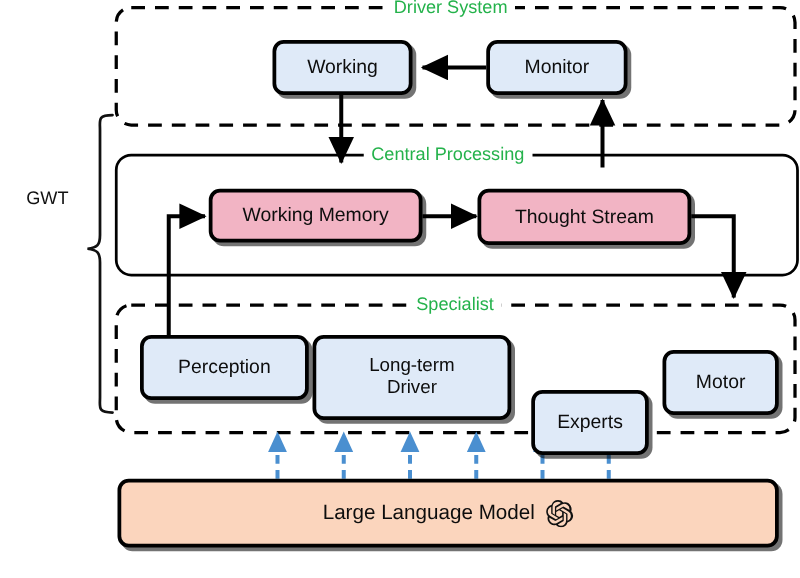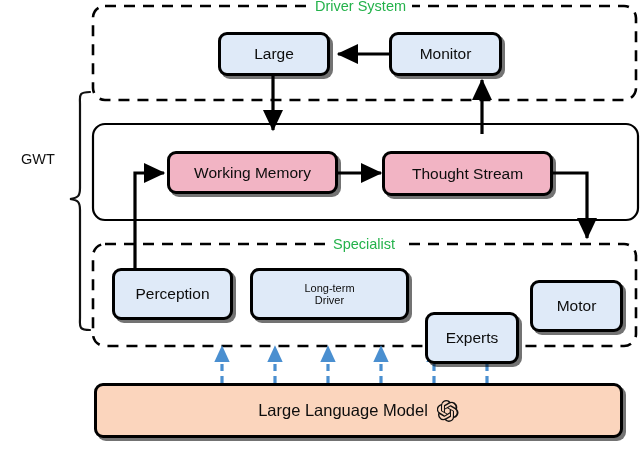--- a/index.html
+++ b/index.html
@@ -86,7 +86,7 @@
   <div class="gwt-label" style="left:21px;top:151px;">GWT</div>
 
   <div class="box blue" style="left:218px;top:32px;width:112px;height:44px;font-size:15.5px;">
-    <span>Large</span>
+    <span>Working</span>
   </div>
 
   <div class="box blue" style="left:389px;top:32px;width:113px;height:44px;font-size:15.5px;">

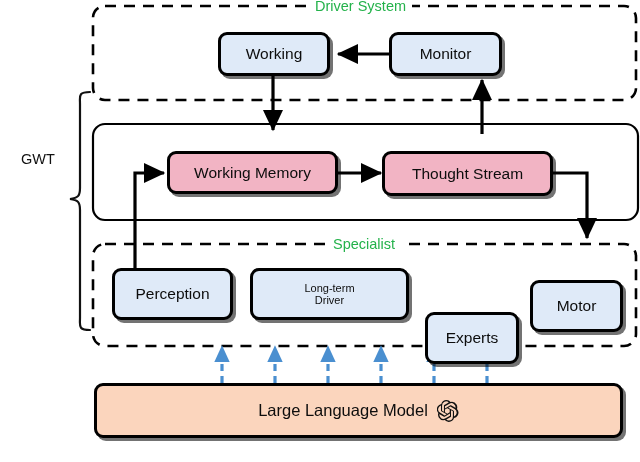--- a/index.html
+++ b/index.html
@@ -80,6 +80,7 @@
 
   <div class="grp-label" style="left:309px;top:-2px;">Driver System</div>
 
+  <div class="grp-label" style="left:291px;top:116px;">Central Processing</div>
 
   <div class="grp-label" style="left:327px;top:236px;">Specialist</div>
 

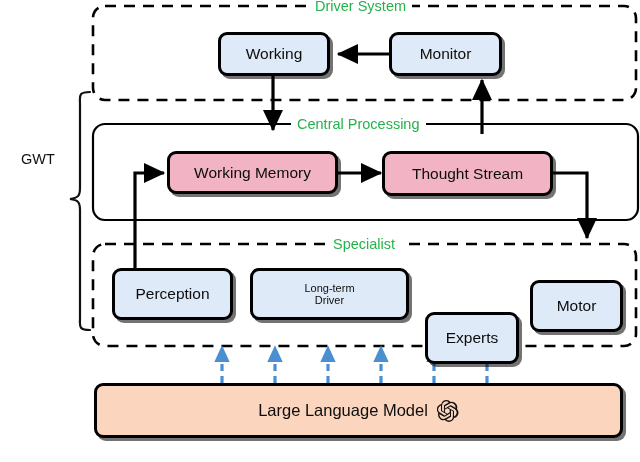--- a/index.html
+++ b/index.html
@@ -102,7 +102,7 @@
     <span>Thought Stream</span>
   </div>
 
-  <div class="box blue" style="left:112px;top:268px;width:121px;height:52px;font-size:15.5px;">
+  <div class="box blue" style="left:112px;top:268px;width:135px;height:52px;font-size:15.5px;">
     <span>Perception</span>
   </div>
 

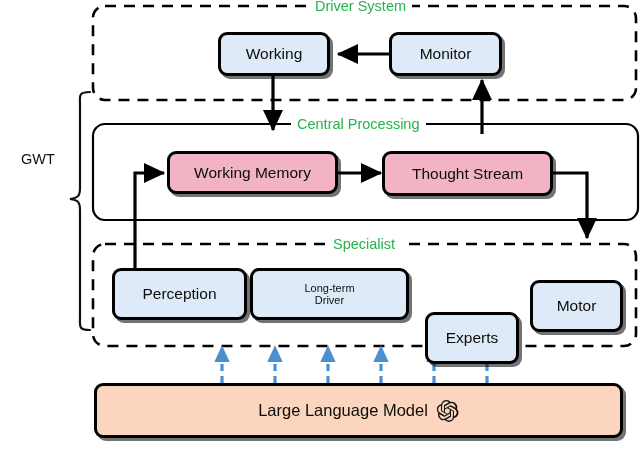--- a/index.html
+++ b/index.html
@@ -106,7 +106,7 @@
     <span>Perception</span>
   </div>
 
-  <div class="box blue" style="left:250px;top:268px;width:159px;height:52px;font-size:11px;">
+  <div class="box blue" style="left:250px;top:268px;width:159px;height:68px;font-size:15px;">
     <span>
       <span>Long-term</span><br>
       <span>Driver</span>

